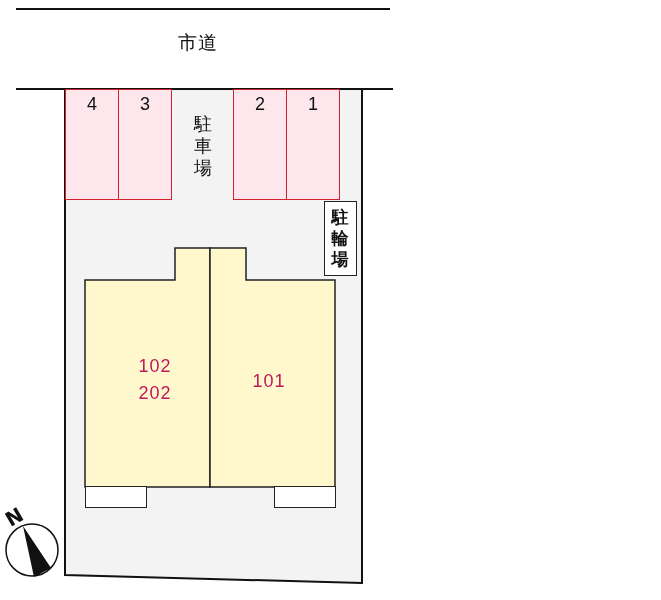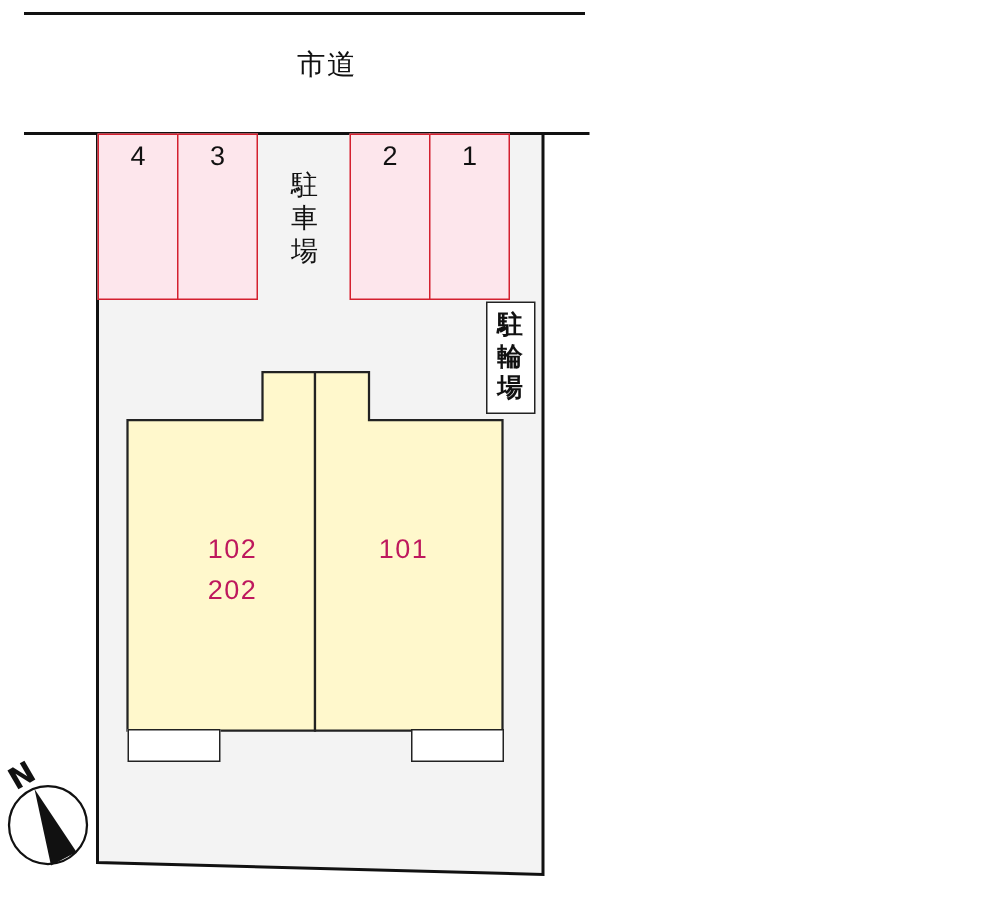--- a/index.html
+++ b/index.html
@@ -7,7 +7,7 @@
          font-family:"DejaVu Sans", "Liberation Sans", sans-serif; }
   .abs { position:absolute; }
   .line { position:absolute; background:#111; }
-  .road-label { position:absolute; left:178px; top:30px; font-size:19px; color:#111; letter-spacing:1px;margin-left:20px; }
+  .road-label { position:absolute; left:178px; top:30px; font-size:19px; color:#111; letter-spacing:1px; }
   .space { position:absolute; background:#fde6ec; border:1.5px solid #d4202f; box-sizing:border-box; }
   .space .num { position:absolute; top:4px; left:0; right:0; text-align:center; font-size:18px; color:#111;
                 font-family:"Liberation Sans", sans-serif; }

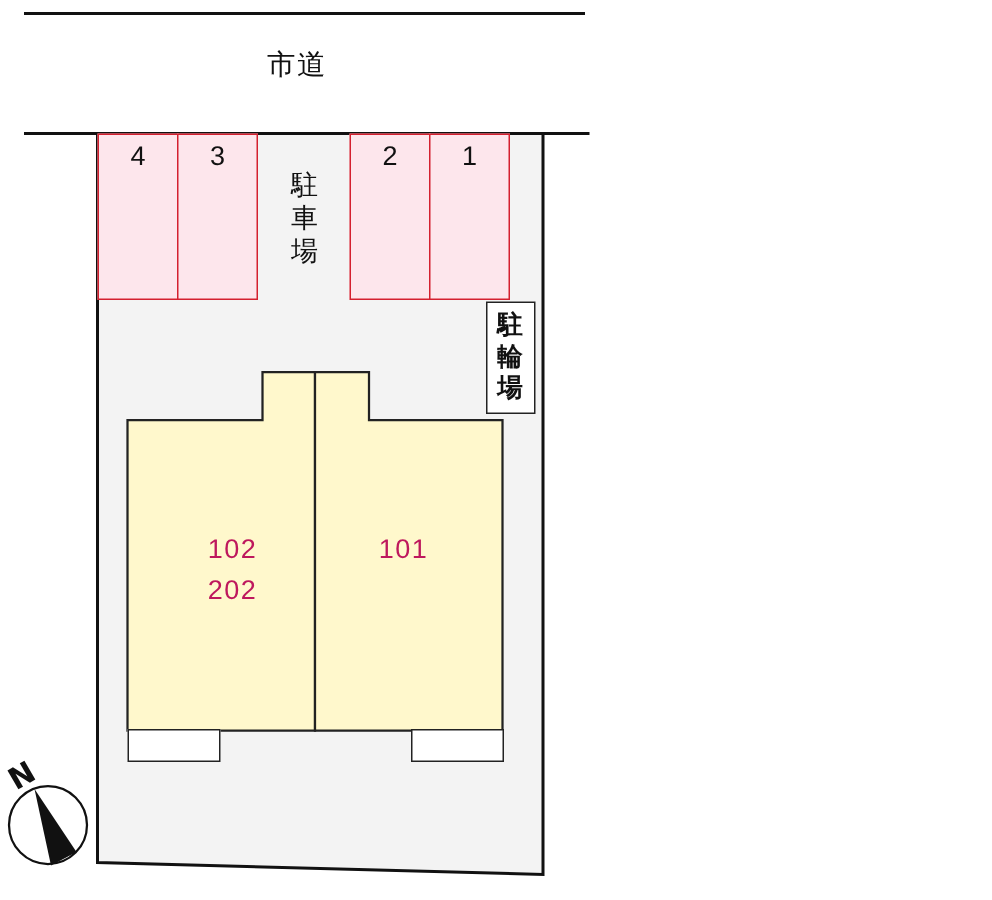--- a/index.html
+++ b/index.html
@@ -72,7 +72,7 @@
   <div>102</div>
   <div>202</div>
 </div>
-<div class="unit-label" style="left:224px; top:353px; width:90px;">
+<div class="unit-label" style="left:224px; top:368px; width:90px;">
   <div>101</div>
 </div>
 

